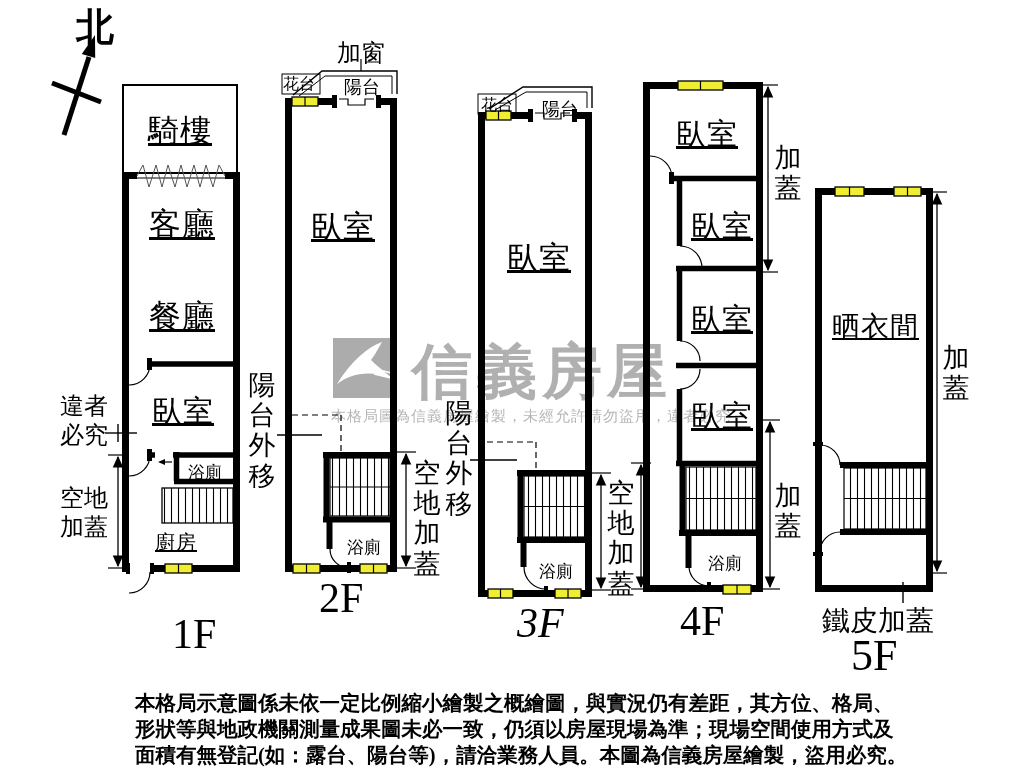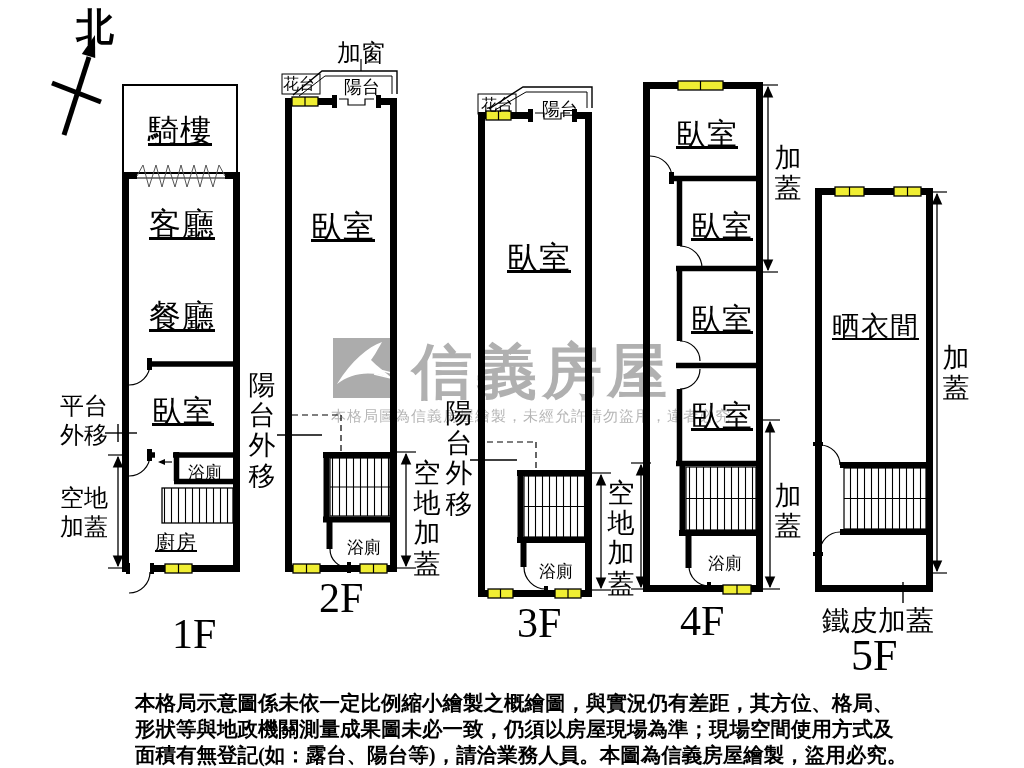--- a/index.html
+++ b/index.html
@@ -269,7 +269,7 @@
   <div class="lbl room" style="left:152px;top:391px;font-size:30px;">臥室</div>
   <div class="lbl small" style="left:188px;top:461px;">浴廁</div>
   <div class="lbl room" style="left:155px;top:529px;font-size:20px;">廚房</div>
-  <div class="lbl wrap" style="left:57px;top:392px;width:54px;font-size:24px;line-height:1.2;">平台外移</div>
+  <div class="lbl wrap" style="left:57px;top:392px;width:54px;font-size:24px;line-height:1.2;">違者必究</div>
   <div class="lbl wrap" style="left:57px;top:484px;width:54px;font-size:24px;line-height:1.2;">空地加蓋</div>
   <div class="lbl fl" style="left:172px;top:584px;margin-top:26px;">1F</div>
 

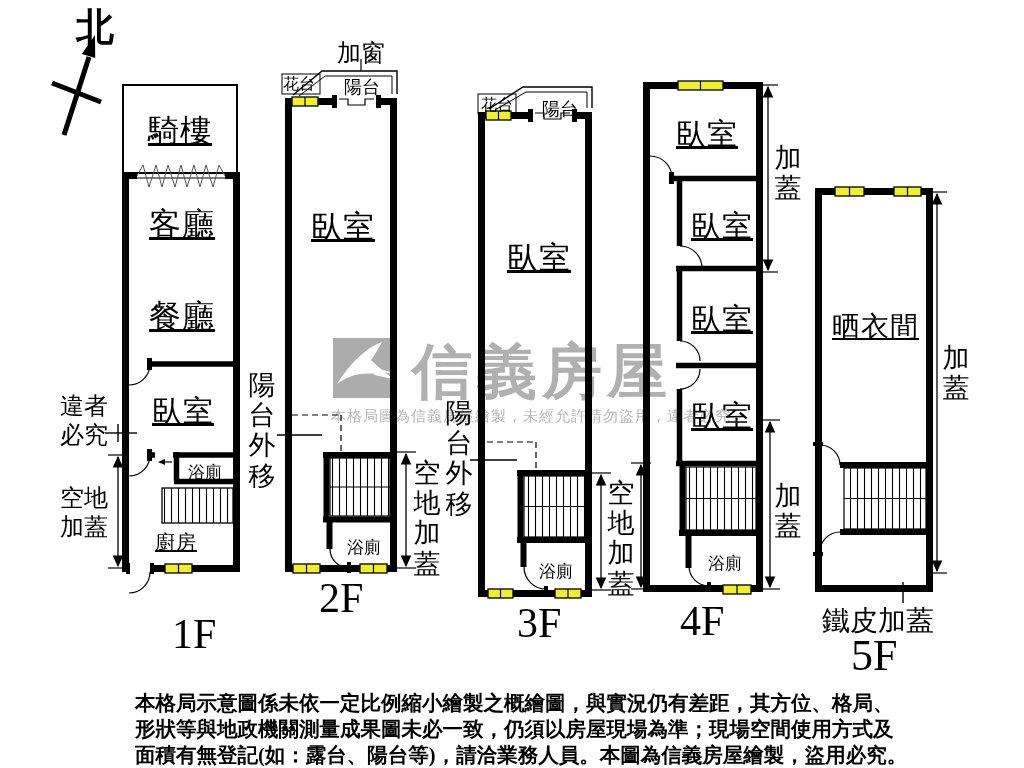--- a/index.html
+++ b/index.html
@@ -288,7 +288,7 @@
   <div class="lbl vcol" style="left:444px;top:398px;width:30px;font-size:27px;">陽台外移</div>
   <div class="lbl small" style="left:539px;top:560px;">浴廁</div>
   <div class="lbl vcol" style="left:605px;top:478px;width:32px;font-size:27px;">空地加蓋</div>
-  <div class="lbl fl" style="left:517px;top:599px;">3F</div>
+  <div class="lbl fl" style="left:517px;top:599px;font-style:italic;">3F</div>
 
   <div class="lbl room" style="left:676px;top:114px;font-size:30px;">臥室</div>
   <div class="lbl room" style="left:691px;top:206px;font-size:30px;">臥室</div>

